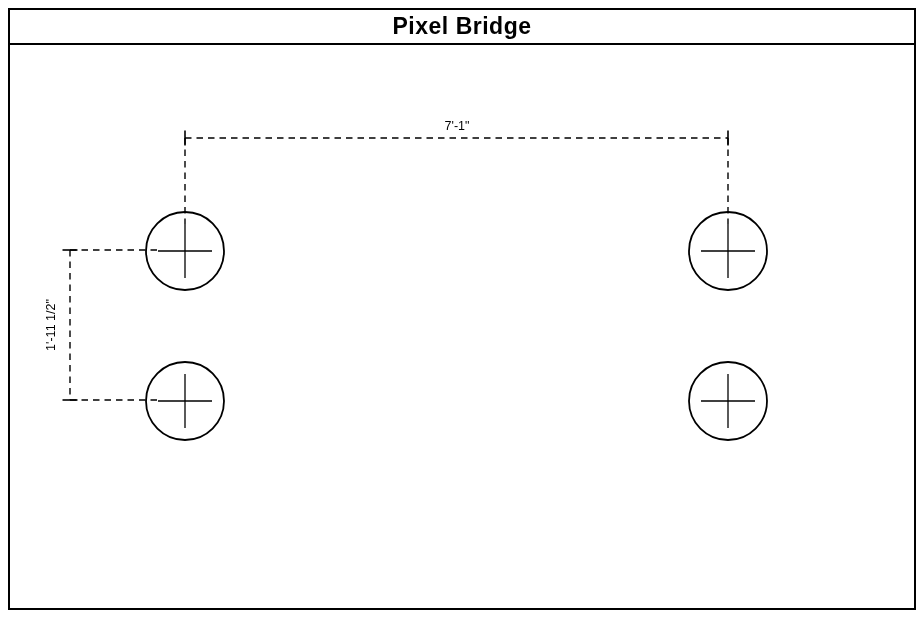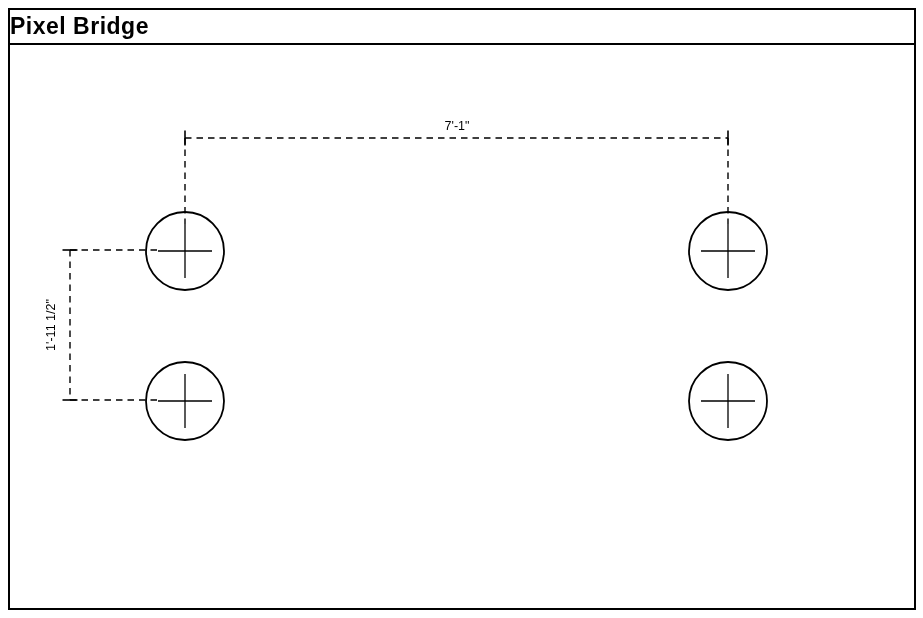--- a/index.html
+++ b/index.html
@@ -22,7 +22,7 @@
     border-bottom:2px solid #000000;
     display:flex;
     align-items:center;
-    justify-content:flex-start;
+    justify-content:center;
   }
   .title{
     font-size:23px;

